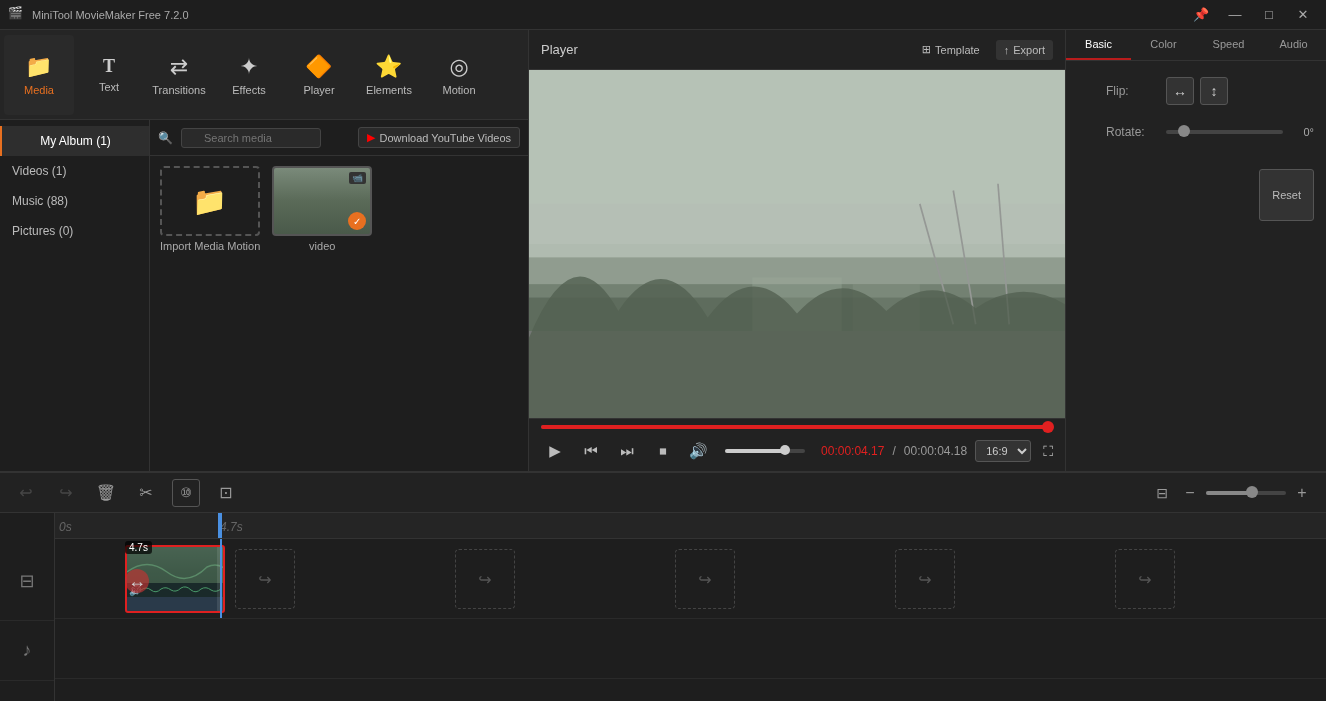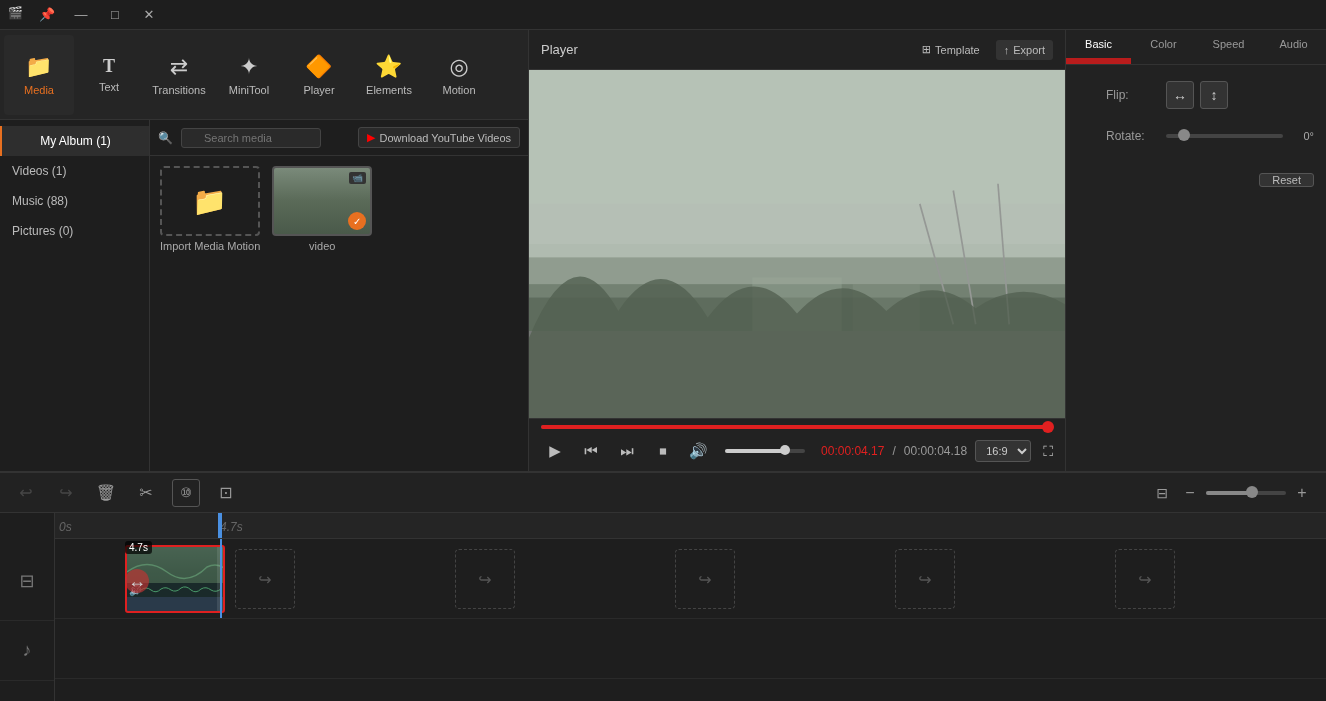--- a/index.html
+++ b/index.html
@@ -137,6 +137,7 @@
 
 <div id="titlebar">
   <span class="app-icon">🎬</span>
+  <span class="app-title">MiniTool MovieMaker Free 7.2.0</span>
   <div class="win-controls">
     <button class="win-btn">📌</button>
     <button class="win-btn">—</button>

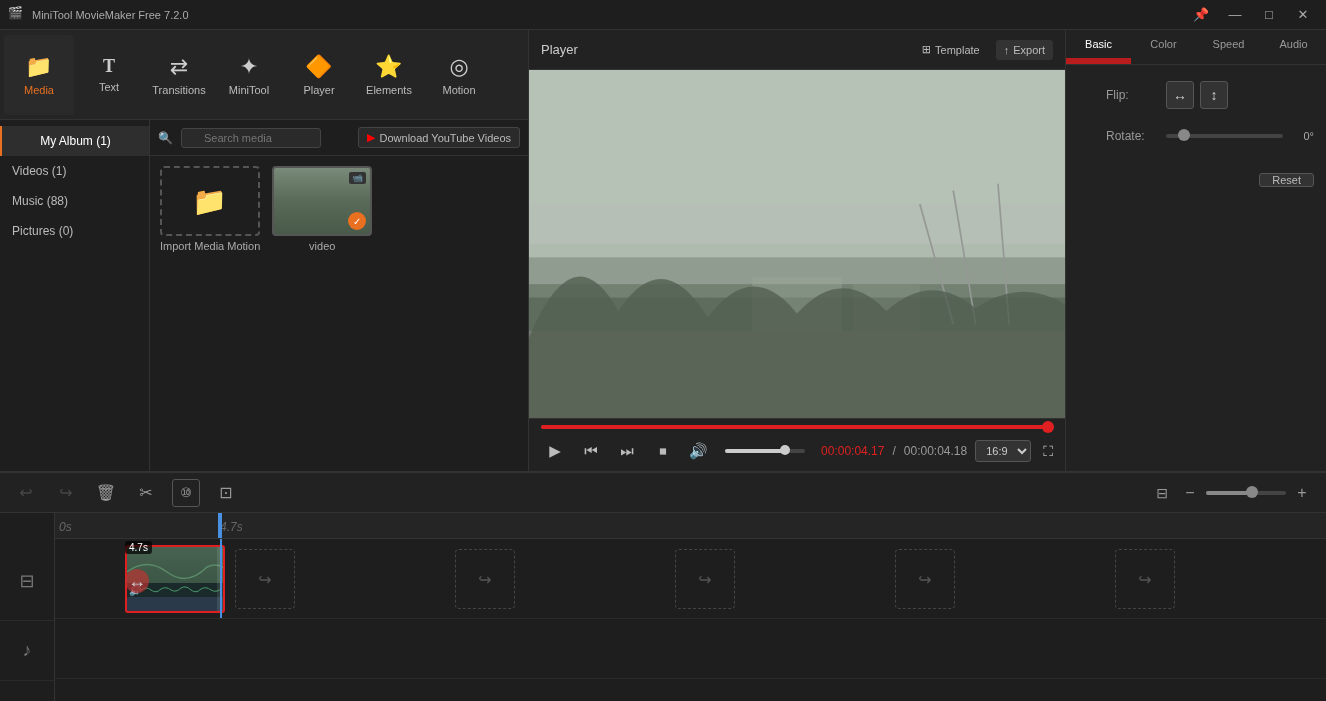--- a/index.html
+++ b/index.html
@@ -80,7 +80,7 @@
     #prop-header { padding: 12px; border-bottom: 1px solid #333; font-size: 13px; color: #ccc; }
     #prop-tabs { display: flex; border-bottom: 1px solid #333; }
     .prop-tab { flex: 1; text-align: center; padding: 8px 4px; font-size: 11px; color: #999; cursor: pointer; border-bottom: 2px solid transparent; }
-    .prop-tab.active { color: #fff; border-bottom: 6px solid #b91c1c; }
+    .prop-tab.active { color: #fff; border-bottom: 2px solid #b91c1c; }
     #prop-content { padding: 16px 12px; flex: 1; margin-left: 28px; }
     .prop-row { display: flex; align-items: center; margin-bottom: 20px; }
     .prop-label { width: 60px; font-size: 12px; color: #999; }

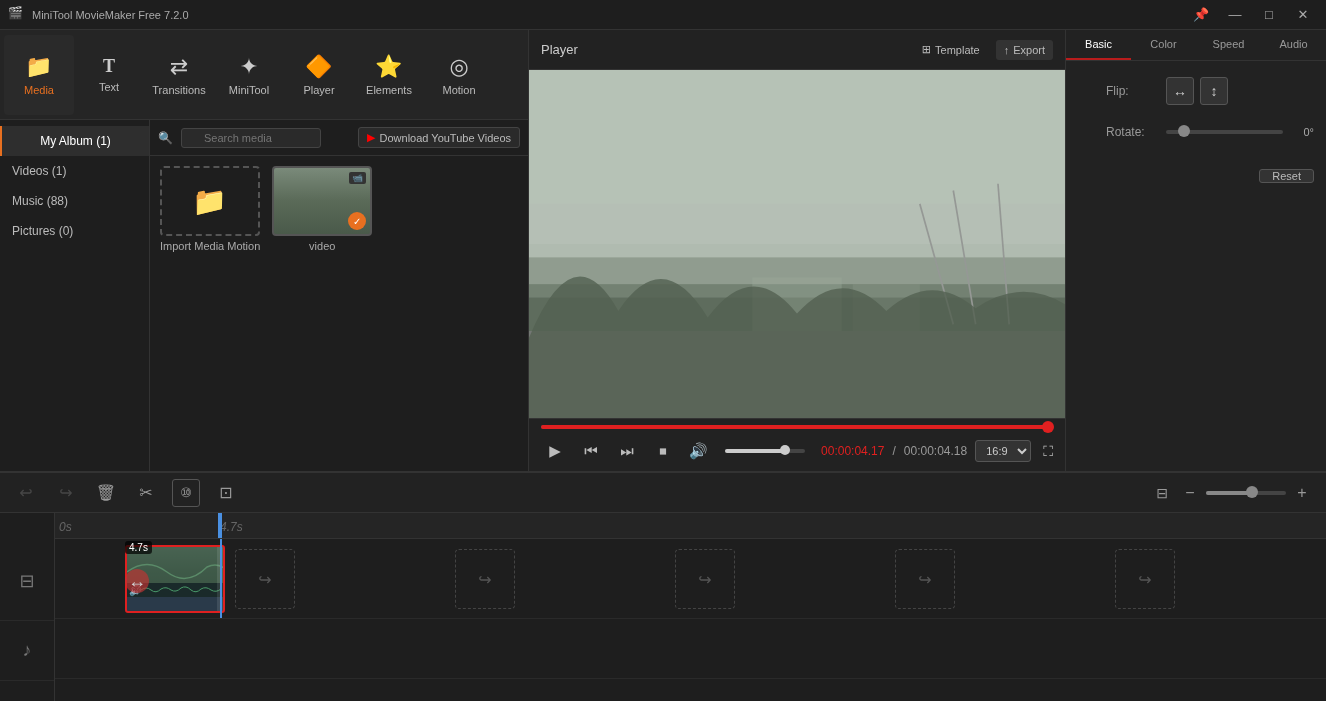--- a/index.html
+++ b/index.html
@@ -165,7 +165,7 @@
       </div>
       <div class="toolbar-item">
         <span class="ti-icon">✦</span>
-        <span class="ti-label">MiniTool</span>
+        <span class="ti-label">Effects</span>
       </div>
       <div class="toolbar-item">
         <span class="ti-icon">🔶</span>

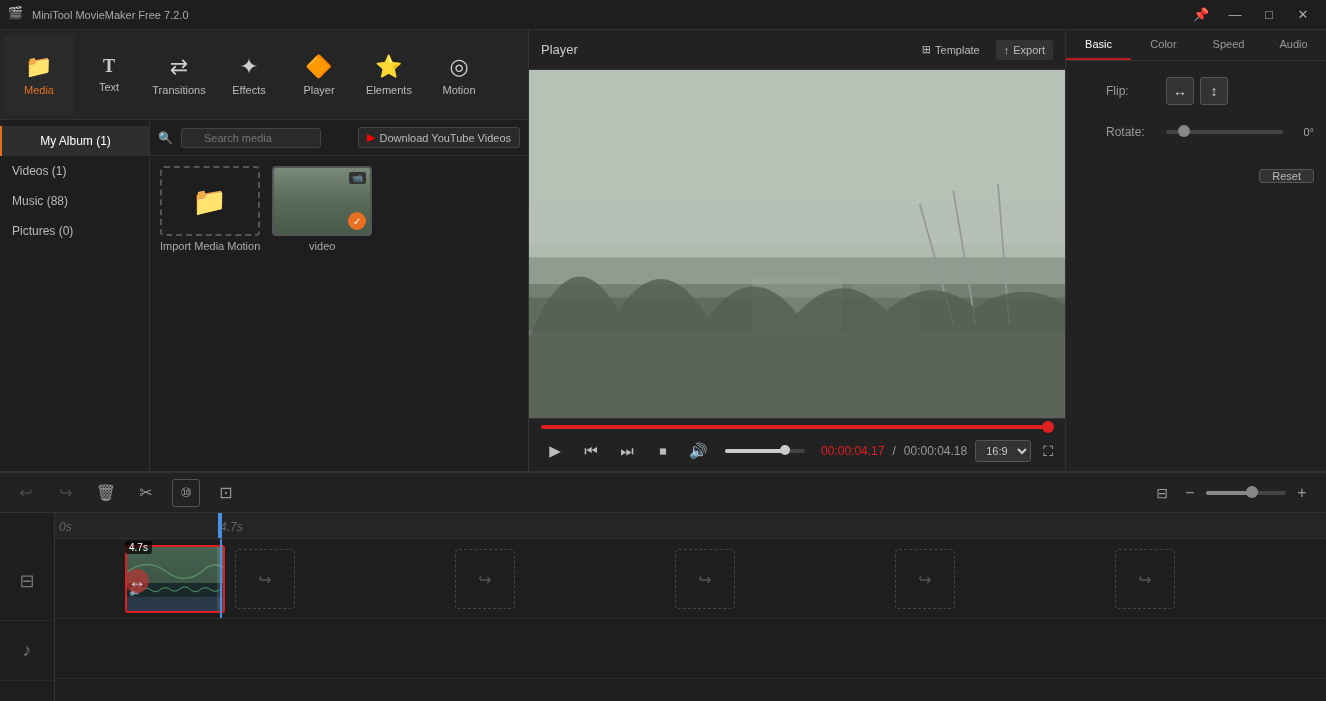--- a/index.html
+++ b/index.html
@@ -90,7 +90,7 @@
     .rotate-slider { flex: 1; height: 4px; background: #444; border-radius: 2px; position: relative; }
     .rotate-thumb { position: absolute; left: 10%; top: -5px; width: 12px; height: 12px; background: #888; border-radius: 50%; }
     .rotate-val { font-size: 11px; color: #aaa; width: 25px; text-align: right; }
-    .reset-btn { background: #333; border: 1px solid #555; border-radius: 3px; color: #bbb; padding: 0 12px; font-size: 11px; cursor: pointer; margin-left: auto; }
+    .reset-btn { background: #333; border: 1px solid #555; border-radius: 3px; color: #bbb; padding: 19px 12px; font-size: 11px; cursor: pointer; margin-left: auto; }
 
     
     #bottom-area { position: absolute; bottom: 0; left: 0; right: 0; height: 230px; background: #1e1e1e; border-top: 2px solid #333; display: flex; flex-direction: column; }

